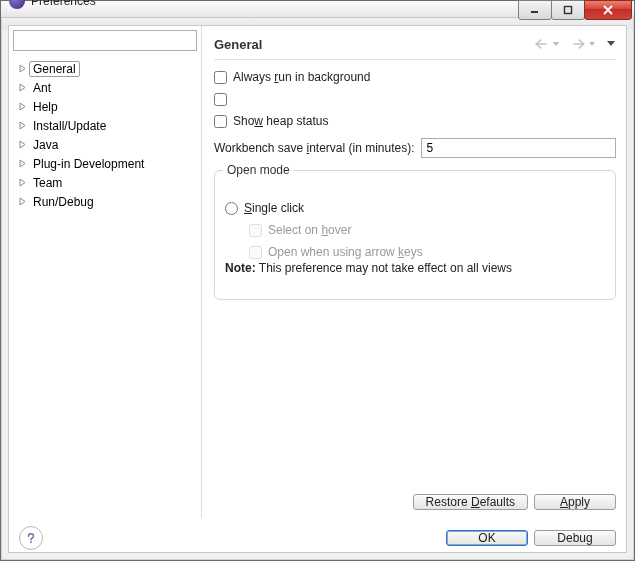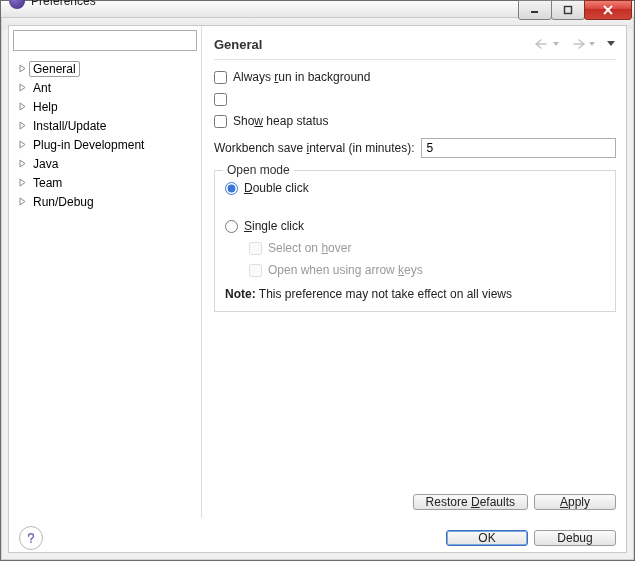--- a/index.html
+++ b/index.html
@@ -129,15 +129,15 @@
                     <path d="M2 1 L7 4.5 L2 8 Z" fill="none" stroke="#8a8a8a" stroke-width="1"></path>
                   </svg>
                 </span>
+                <span class="label">Java</span>
+              </div>
+              <div class="treeitem">
+                <span class="arrow">
+                  <svg width="9" height="9" viewBox="0 0 9 9">
+                    <path d="M2 1 L7 4.5 L2 8 Z" fill="none" stroke="#8a8a8a" stroke-width="1"></path>
+                  </svg>
+                </span>
                 <span class="label">Plug-in Development</span>
-              </div>
-              <div class="treeitem">
-                <span class="arrow">
-                  <svg width="9" height="9" viewBox="0 0 9 9">
-                    <path d="M2 1 L7 4.5 L2 8 Z" fill="none" stroke="#8a8a8a" stroke-width="1"></path>
-                  </svg>
-                </span>
-                <span class="label">Java</span>
               </div>
               <div class="treeitem">
                 <span class="arrow">

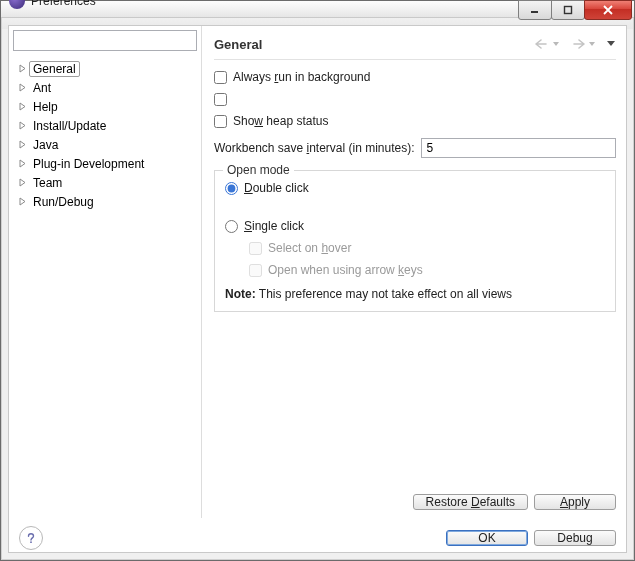--- a/index.html
+++ b/index.html
@@ -37,7 +37,7 @@
   .row { display:flex; align-items:center; gap:6px; margin-top:4px;}
   .row .txt { flex:none;}
   .row input[type=text] { flex:1; height:20px; border:1px solid #abadb3; padding:1px 5px; background:#fff;}
-  .group { border:1px solid #d7d7d7; border-radius:0; margin-top:8px; padding:8px 10px 10px 10px; position:relative;}
+  .group { border:1px solid #d7d7d7; border-radius:6px; margin-top:8px; padding:8px 10px 24px 10px; position:relative;}
   .group-title { position:absolute; top:-8px; left:8px; background:#fff; padding:0 4px; color:#333;}
   .radio { display:flex; align-items:center; gap:6px; height:18px;}
   .radio input { margin:0; accent-color:#3a76d6;}

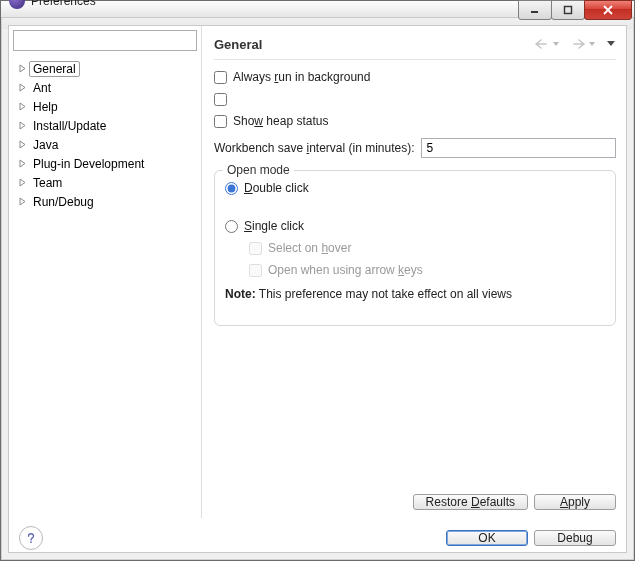--- a/index.html
+++ b/index.html
@@ -214,10 +214,6 @@
 
               <div class="group">
                 <div class="group-title">Open mode</div>
-                <label class="radio">
-                  <input type="radio" name="openmode" checked="" style="">
-                    <span><u>D</u>ouble click</span>
-                </label>
                 <label class="radio" style="margin-top:20px;">
                   <input type="radio" name="openmode" style="">
                     <span><u>S</u>ingle click</span>

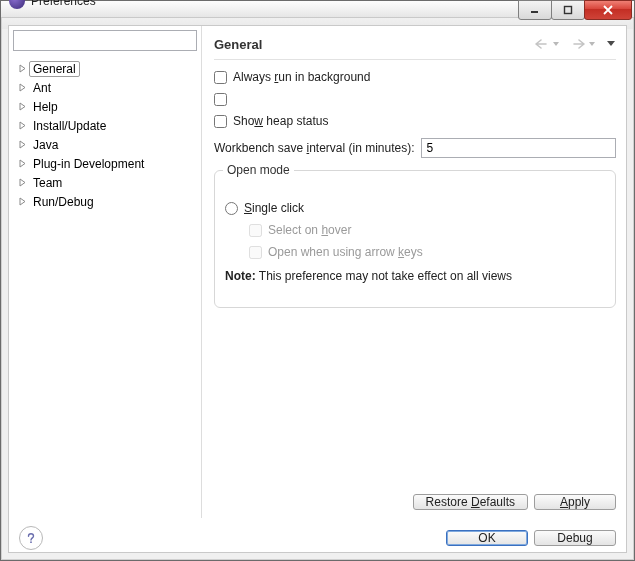--- a/index.html
+++ b/index.html
@@ -44,7 +44,7 @@
   .subopts { margin-left:24px; display:flex; flex-direction:column; gap:4px; margin-top:4px;}
   .subopts .chk span { color:#9a9a9a;}
   .subopts .chk input { opacity:0.7;}
-  .note { margin-top:8px;}
+  .note { }
   .note b { font-weight:bold;}
   .spacer { flex:1; }
   .btnrow { display:flex; justify-content:flex-end; gap:6px; padding-top:8px;}

